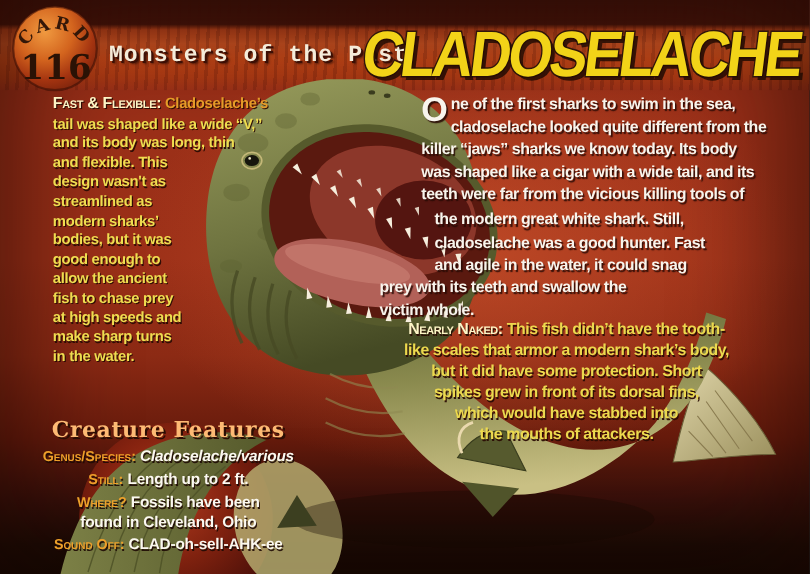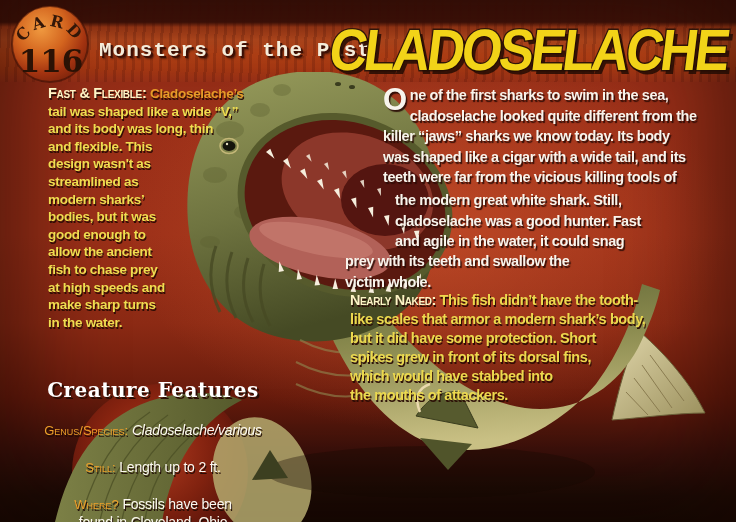--- a/index.html
+++ b/index.html
@@ -41,7 +41,7 @@
   .white-text{font-size:14.5px;line-height:20.5px;font-weight:bold;letter-spacing:-.4px;
     color:#f8f4ec;text-shadow:1.5px 2px 1px rgba(40,10,4,.9);}
   .dropcap{float:left;font-size:31px;line-height:27px;margin:1px 3px 0 0;font-weight:800;}
-  .nearly{position:absolute;left:350px;top:291px;width:330px;text-align:left;
+  .nearly{position:absolute;left:350px;top:291px;width:330px;text-align:center;
     font-size:14.5px;line-height:19px;font-weight:bold;letter-spacing:-.4px;white-space:pre-line;
     color:#ecd94e;text-shadow:1px 1.5px 0 rgba(42,12,4,.95);}
   

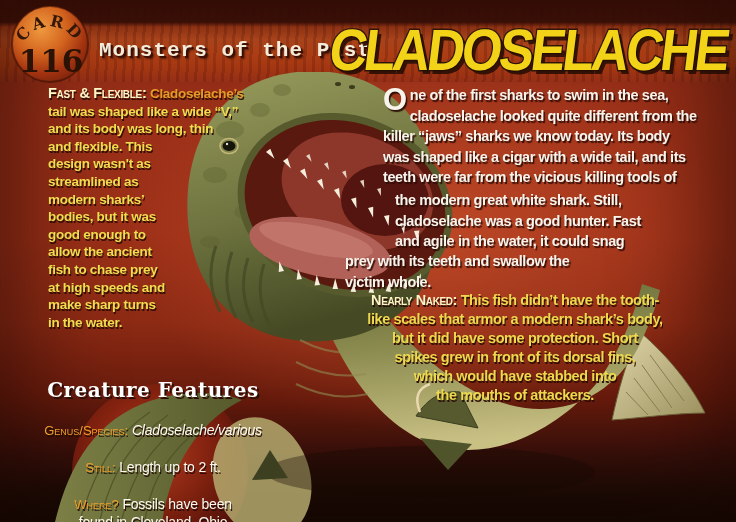--- a/index.html
+++ b/index.html
@@ -47,7 +47,7 @@
   
   .features{position:absolute;left:12px;top:378px;width:282px;text-align:center;}
   .features-heading{font-family:"DejaVu Serif",serif;font-size:20px;font-weight:bold;
-    color:#ffffff;text-shadow:2px 2px 0 #2a0d04;letter-spacing:.5px;margin-bottom:3px;}
+    color:#fdba74;text-shadow:2px 2px 0 #2a0d04;letter-spacing:.5px;margin-bottom:3px;}
   .feat-row{font-size:14px;line-height:16.2px;font-weight:normal;letter-spacing:-.2px;
     color:#fbf8f0;text-shadow:1px 1.5px 0 rgba(30,10,4,.9);margin-top:20px;white-space:pre-line;}
   .feat-label{color:#eda02a;font-size:13px;font-variant:small-caps;letter-spacing:0;}

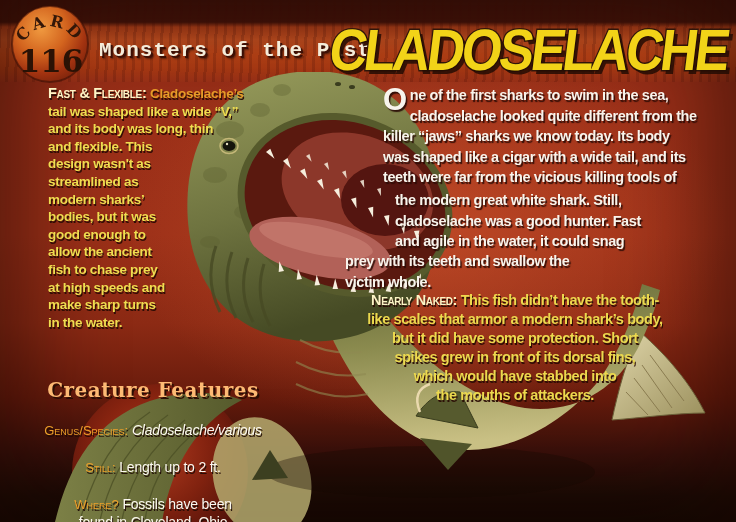--- a/index.html
+++ b/index.html
@@ -48,8 +48,8 @@
   .features{position:absolute;left:12px;top:378px;width:282px;text-align:center;}
   .features-heading{font-family:"DejaVu Serif",serif;font-size:20px;font-weight:bold;
     color:#fdba74;text-shadow:2px 2px 0 #2a0d04;letter-spacing:.5px;margin-bottom:3px;}
-  .feat-row{font-size:14px;line-height:16.2px;font-weight:normal;letter-spacing:-.2px;
-    color:#fbf8f0;text-shadow:1px 1.5px 0 rgba(30,10,4,.9);margin-top:20px;white-space:pre-line;}
+  .feat-row{font-size:14px;line-height:16.2px;font-weight:bold;letter-spacing:-.2px;
+    color:#fbf8f0;text-shadow:1px 1.5px 0 rgba(30,10,4,.9);margin-top:4px;white-space:pre-line;}
   .feat-label{color:#eda02a;font-size:13px;font-variant:small-caps;letter-spacing:0;}
   .feat-em{font-style:italic;}
   .shark{position:absolute;left:0;top:0;}

